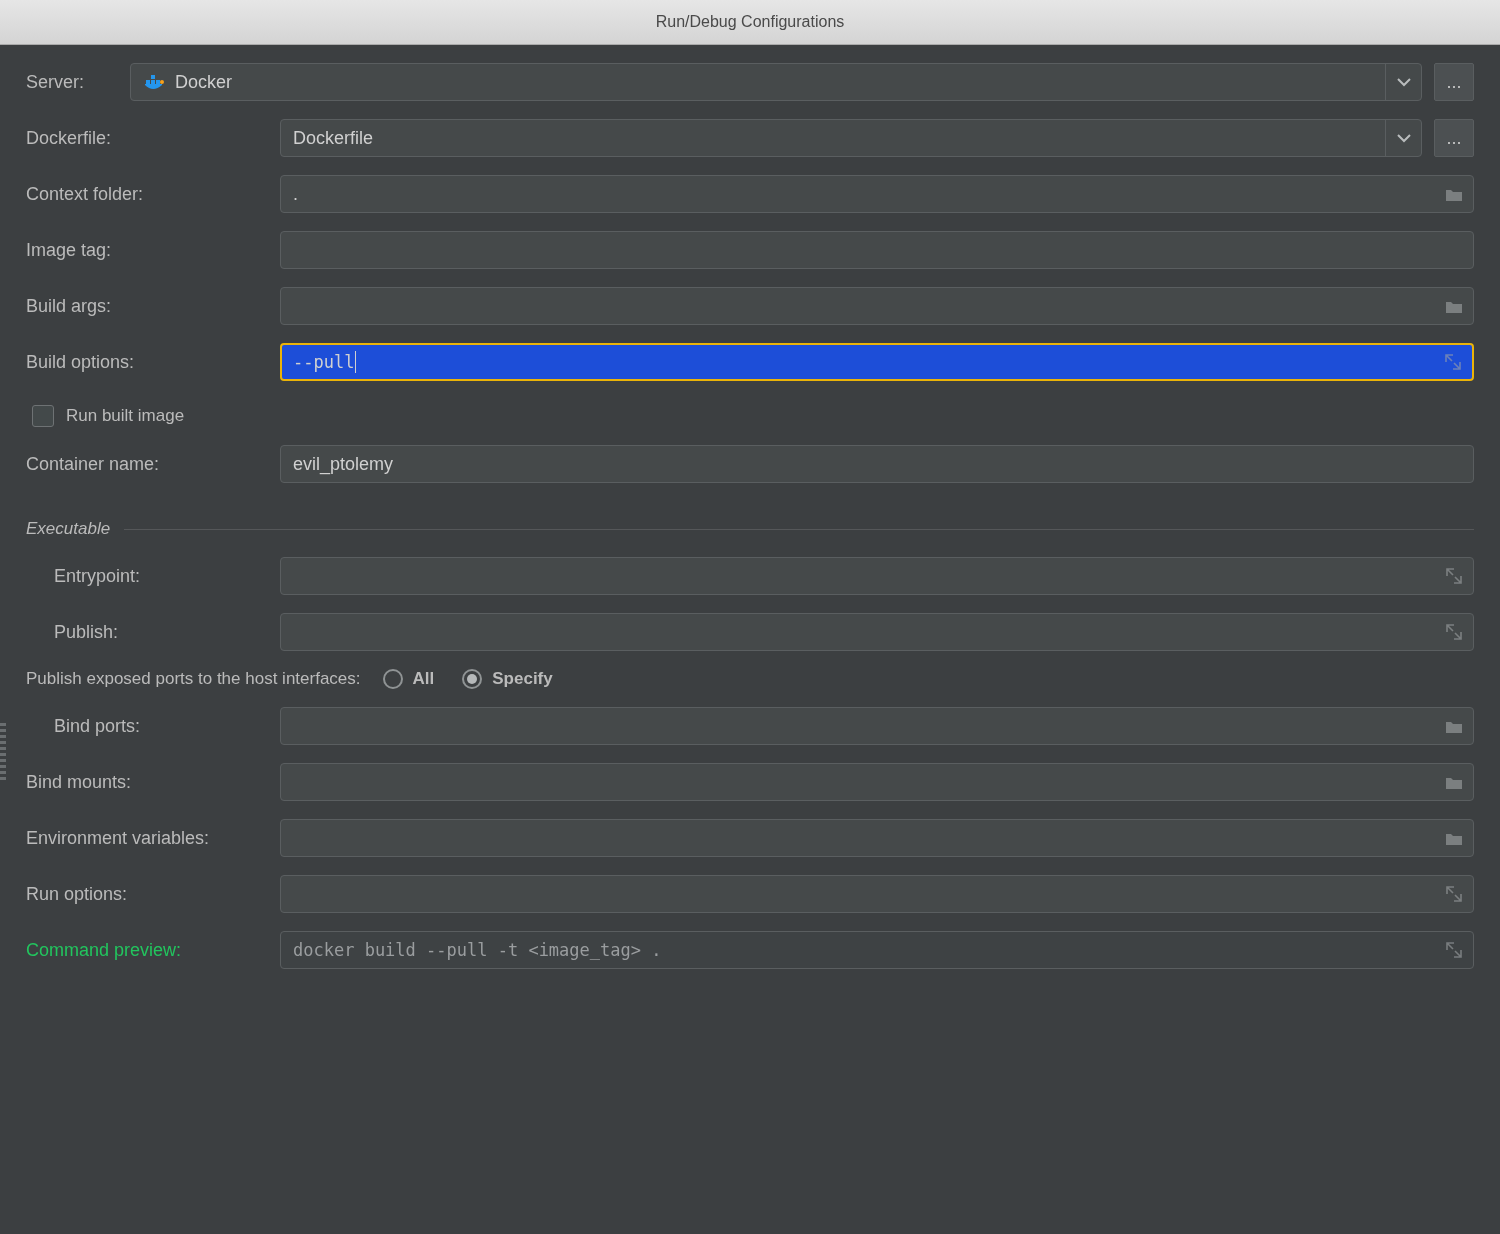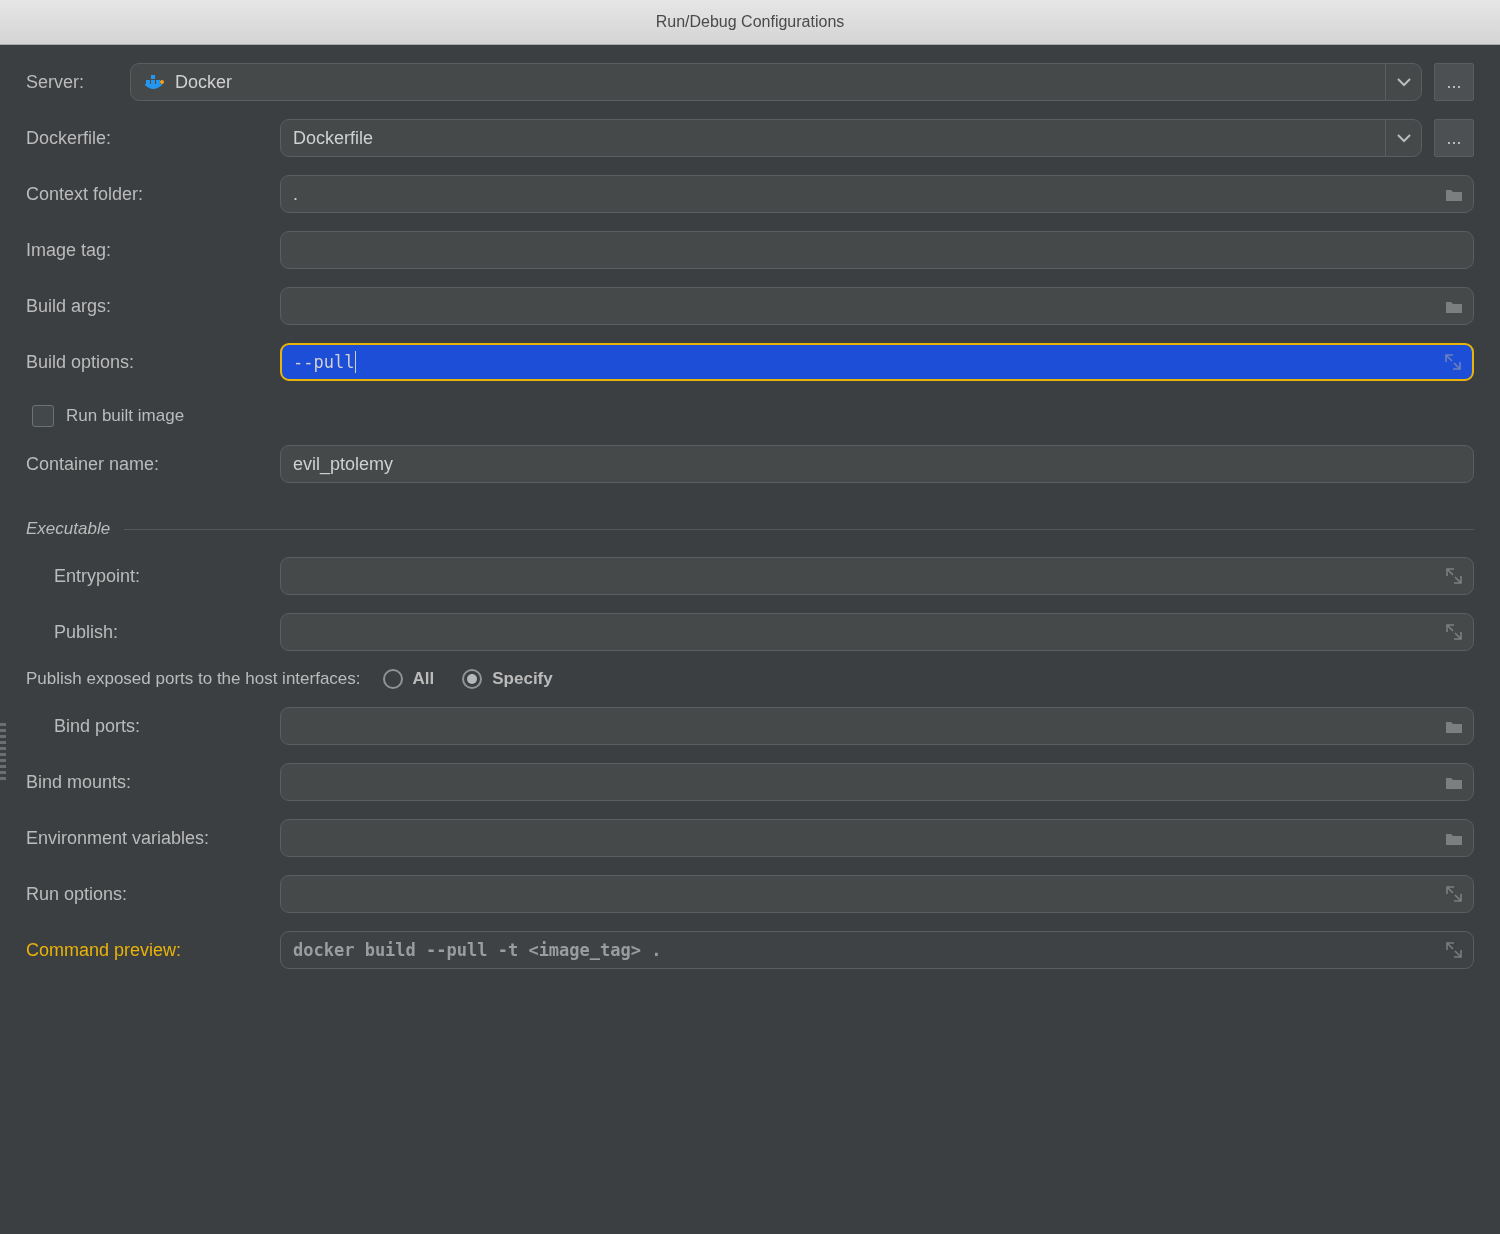--- a/index.html
+++ b/index.html
@@ -52,7 +52,7 @@
     height: 38px;
     background: #45494a;
     border: 1px solid #5a5e60;
-    border-radius: 9px;
+    border-radius: 4px;
     color: #d0d0d0;
     font-size: 18px;
     padding: 0 12px;

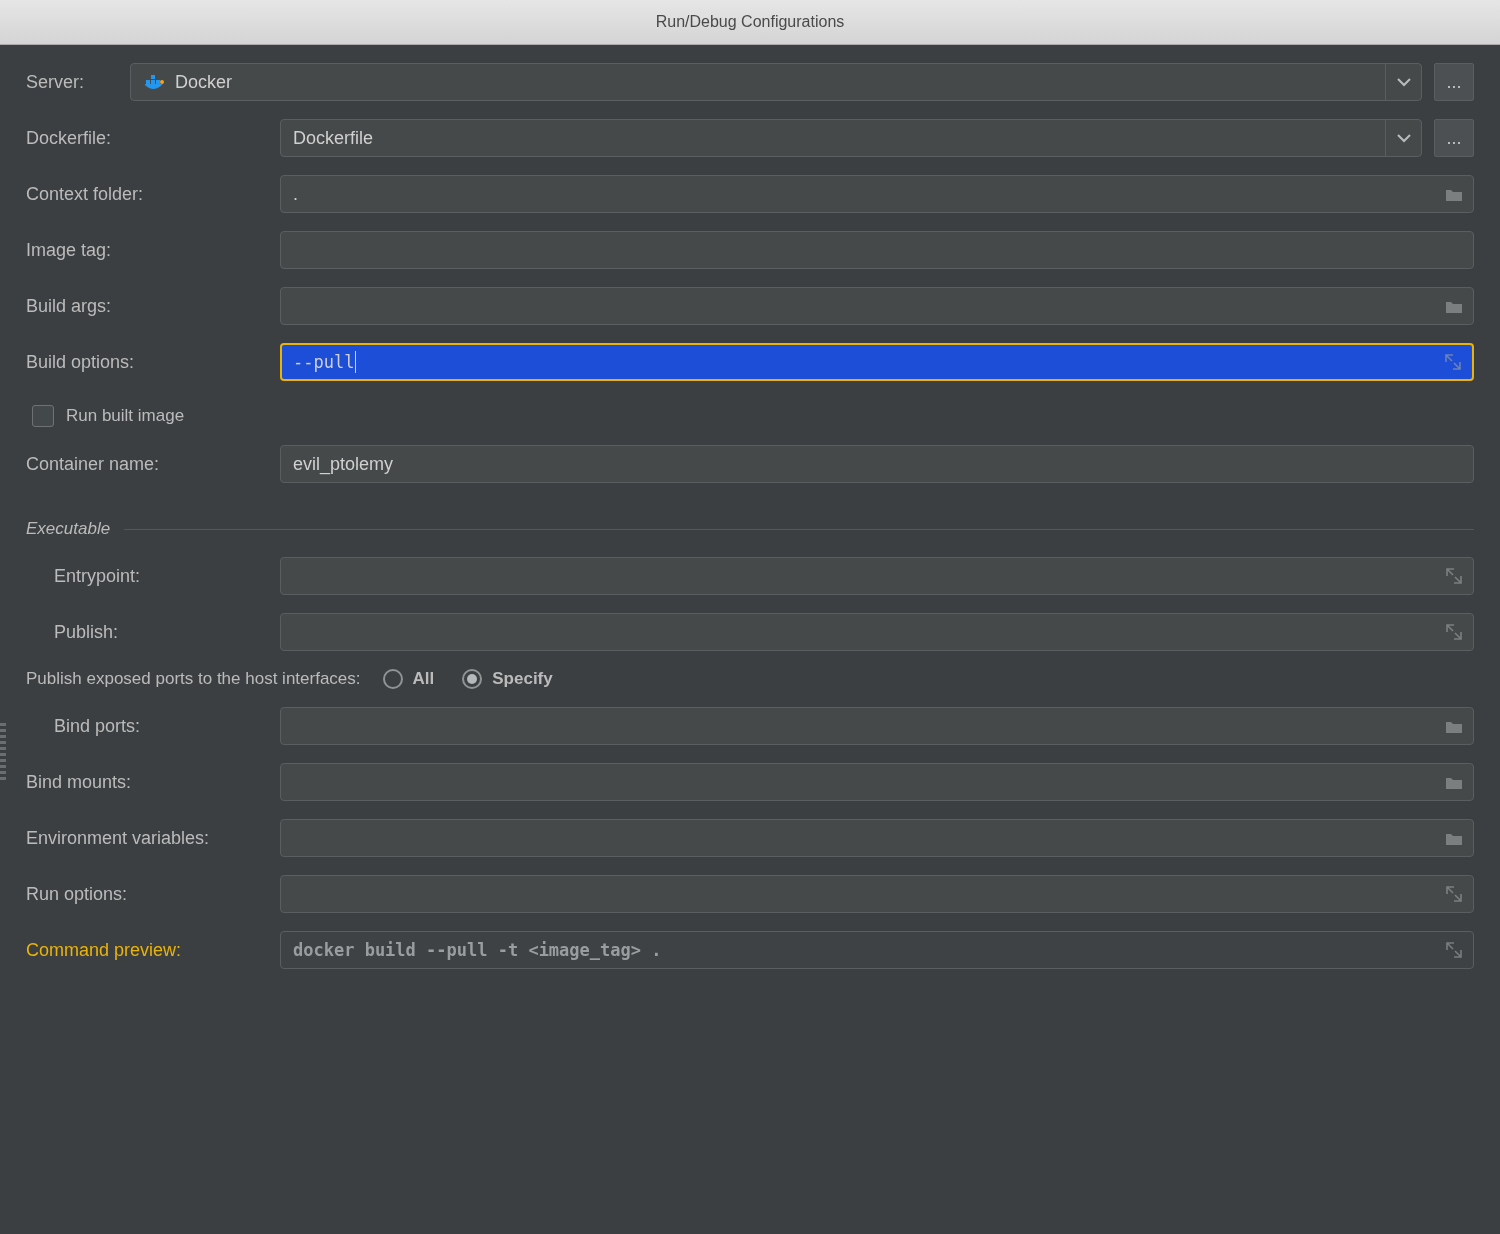--- a/index.html
+++ b/index.html
@@ -39,7 +39,7 @@
     color: #bbbbbb;
     font-size: 18px;
   }
-  .label.dim { color: #eab308; }
+  .label.dim { color: #22c55e; }
   .row.indent .label { padding-left: 28px; }
   .field-wrap {
     flex: 1;

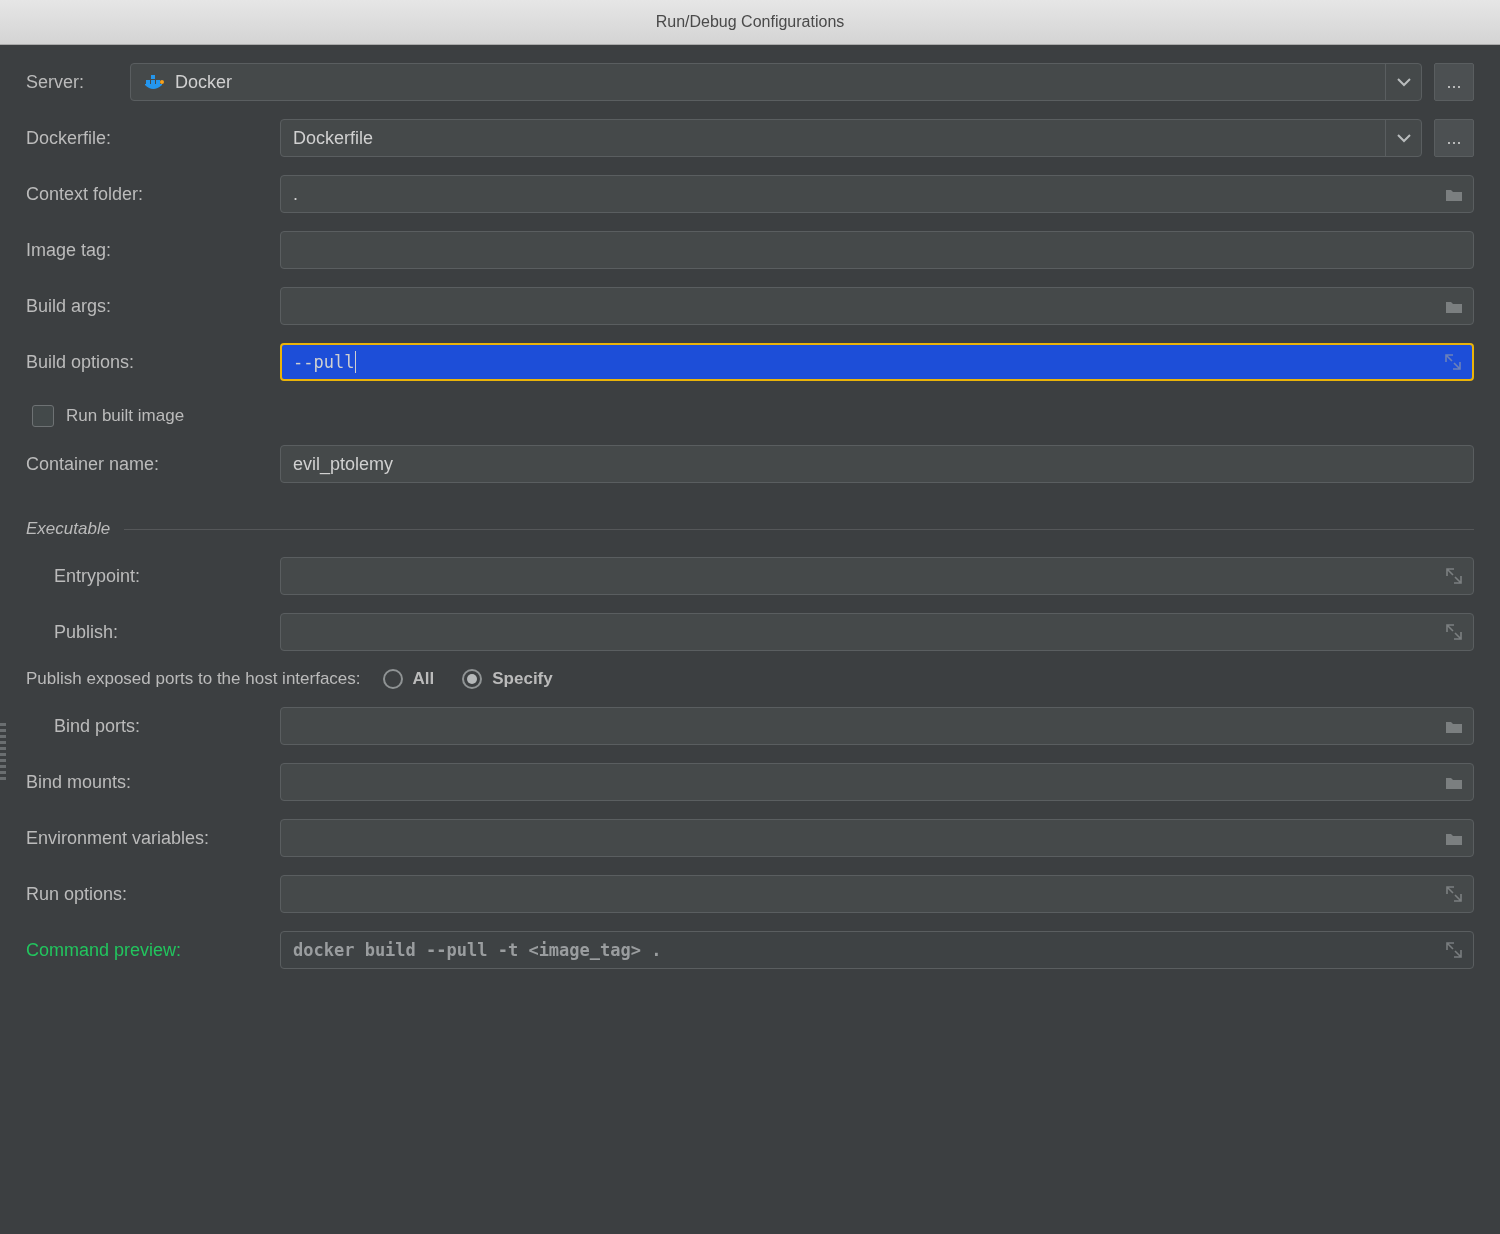--- a/index.html
+++ b/index.html
@@ -74,7 +74,7 @@
     font-size: 17px;
   }
   .input.readonly { background: #3e4244; }
-  .input.readonly .text { color: #9a9d9f; white-space: pre; font-weight: bold; }
+  .input.readonly .text { color: #9a9d9f; white-space: pre; }
   .input.focused {
     border: 2px solid #eab308;
     padding: 0 11px;

